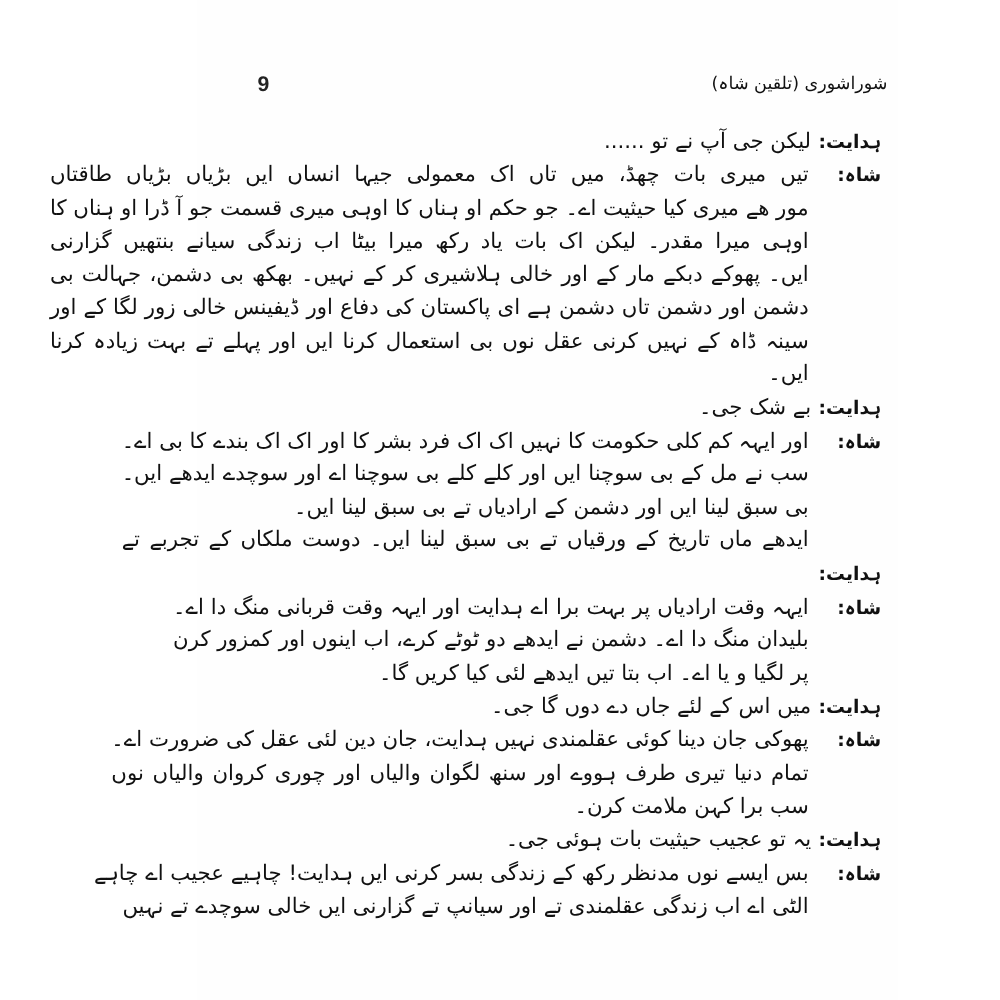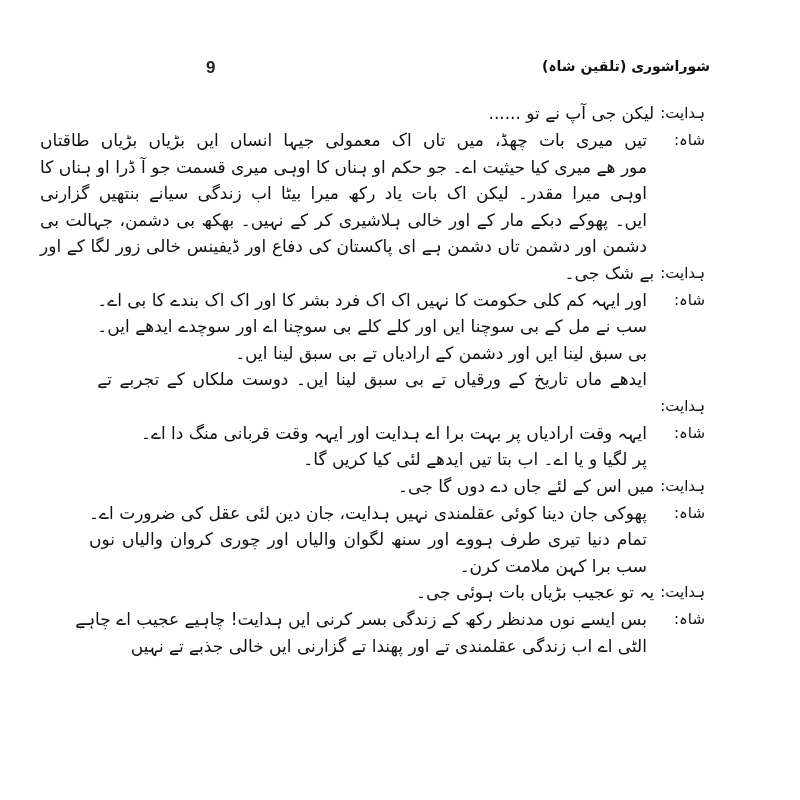--- a/index.html
+++ b/index.html
@@ -9,7 +9,7 @@
   .header { position:absolute; top:58px; left:160px; width:550px; height:30px; }
   .page-num { position:absolute; left:46px; top:0; font-family:"Liberation Sans", sans-serif;
               font-size:17px; font-weight:bold; color:#222; }
-  .running-title { position:absolute; right:0; top:0; direction:rtl; font-size:14px; font-weight:bold; color:#111; }
+  .running-title { position:absolute; right:0; top:0; direction:rtl; font-size:14px; font-weight:normal; color:#111; }
   .body { position:absolute; top:100px; left:160px; width:545px; direction:rtl; }
   .turn { display:flex; flex-direction:row; align-items:flex-start; }
   .speaker { width:58px; flex:0 0 58px; font-weight:normal; font-size:15px; line-height:27px; white-space:nowrap; }

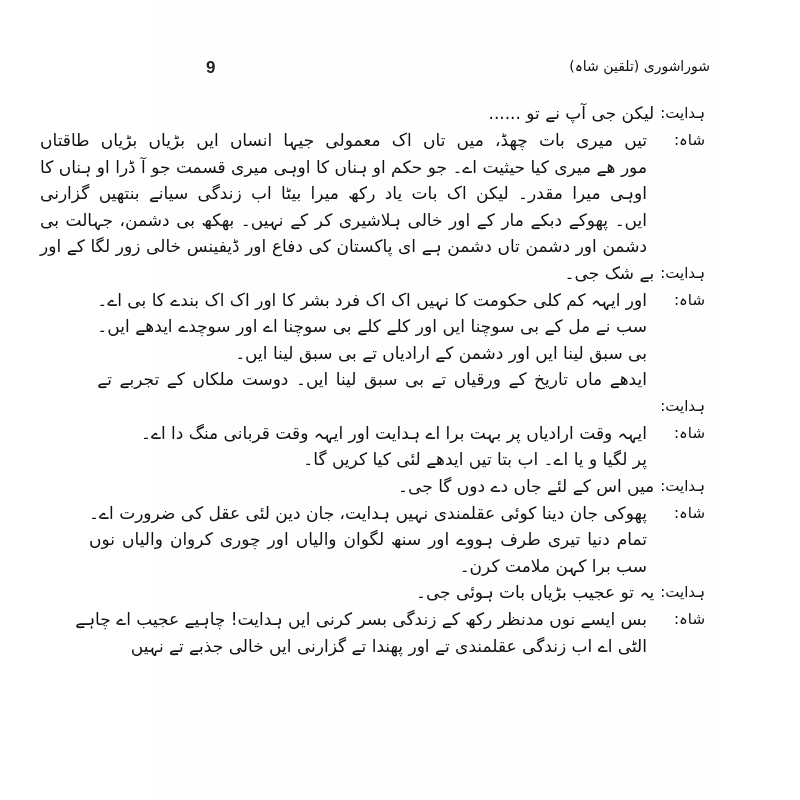--- a/index.html
+++ b/index.html
@@ -12,7 +12,7 @@
   .running-title { position:absolute; right:0; top:0; direction:rtl; font-size:14px; font-weight:normal; color:#111; }
   .body { position:absolute; top:100px; left:160px; width:545px; direction:rtl; }
   .turn { display:flex; flex-direction:row; align-items:flex-start; }
-  .speaker { width:58px; flex:0 0 58px; font-weight:normal; font-size:15px; line-height:27px; white-space:nowrap; }
+  .speaker { width:58px; flex:0 0 58px; font-weight:bold; font-size:15px; line-height:27px; white-space:nowrap; }
   .speaker.h { width:auto; flex:0 0 auto; padding-left:6px; }
   .lines { flex:1; }
   .line { font-size:17px; line-height:26.5px; white-space:nowrap; text-align:justify; text-align-last:justify; }

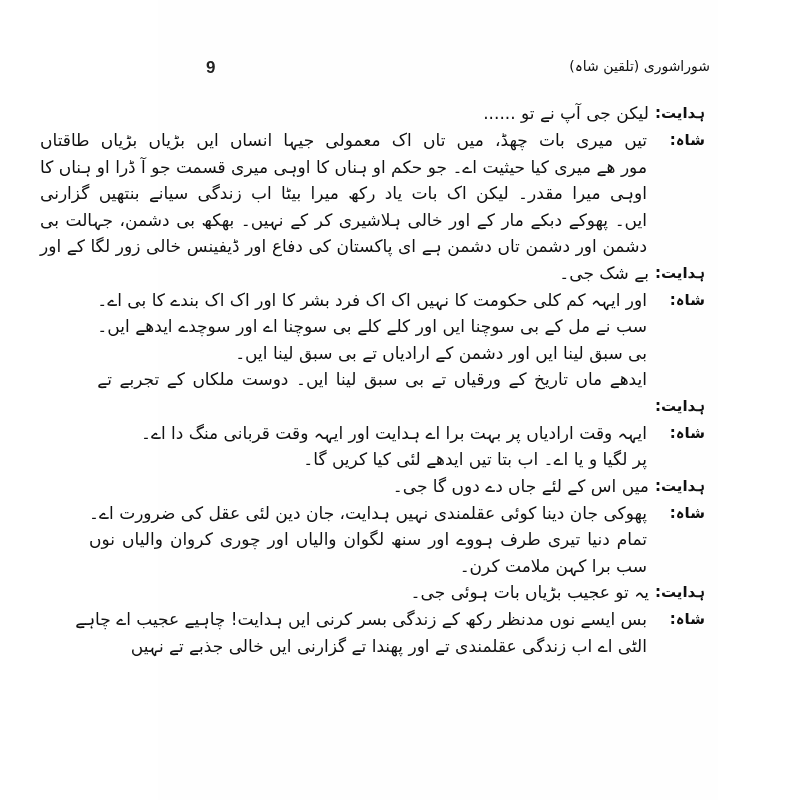--- a/index.html
+++ b/index.html
@@ -46,6 +46,7 @@
       <div class="line">اوہی میرا مقدر۔ لیکن اک بات یاد رکھ میرا بیٹا اب زندگی سیانے بنتھیں گزارنی</div>
       <div class="line">ایں۔ پھوکے دبکے مار کے اور خالی ہلاشیری کر کے نہیں۔ بھکھ بی دشمن، جہالت بی</div>
       <div class="line">دشمن اور دشمن تاں دشمن ہے ای پاکستان کی دفاع اور ڈیفینس خالی زور لگا کے اور</div>
+      <div class="line">سینہ ڈاہ کے نہیں کرنی عقل نوں بی استعمال کرنا ایں اور پہلے تے بہت زیادہ کرنا</div>
     </div>
   </div>
 

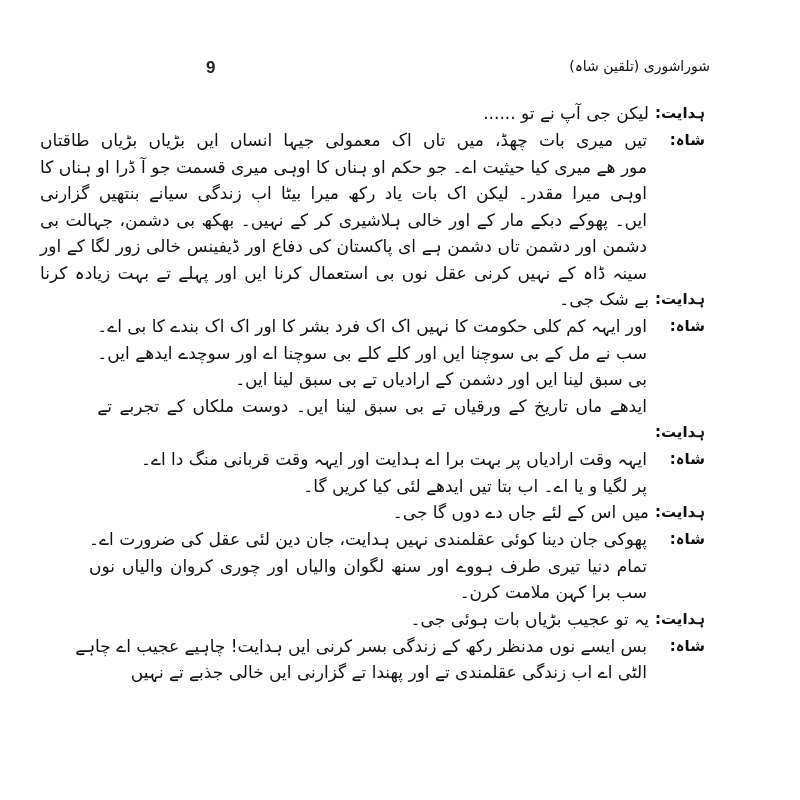--- a/index.html
+++ b/index.html
@@ -47,6 +47,7 @@
       <div class="line">ایں۔ پھوکے دبکے مار کے اور خالی ہلاشیری کر کے نہیں۔ بھکھ بی دشمن، جہالت بی</div>
       <div class="line">دشمن اور دشمن تاں دشمن ہے ای پاکستان کی دفاع اور ڈیفینس خالی زور لگا کے اور</div>
       <div class="line">سینہ ڈاہ کے نہیں کرنی عقل نوں بی استعمال کرنا ایں اور پہلے تے بہت زیادہ کرنا</div>
+      <div class="line last">ایں۔</div>
     </div>
   </div>
 

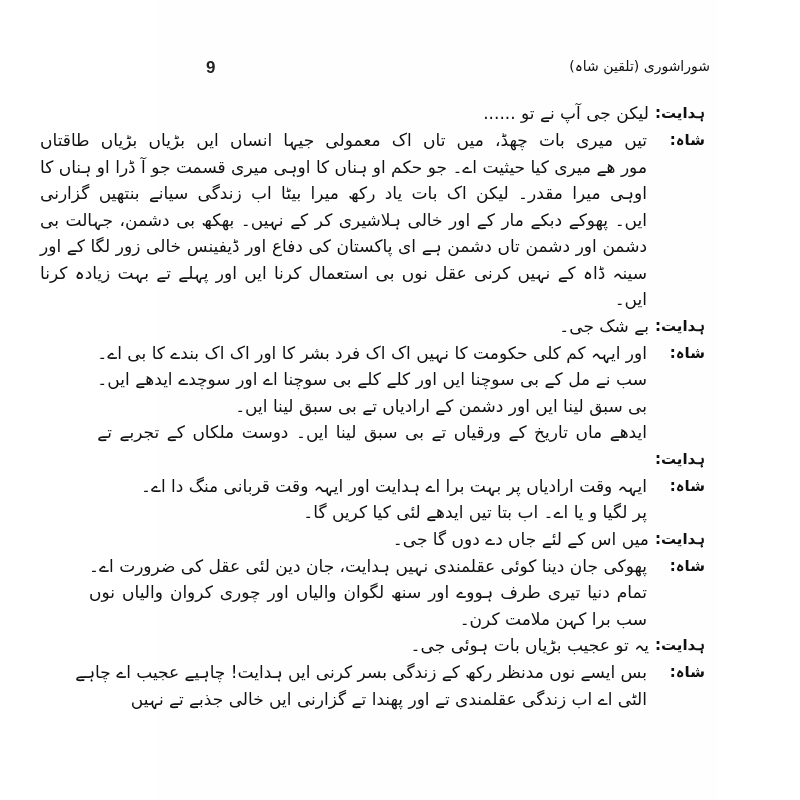--- a/index.html
+++ b/index.html
@@ -76,6 +76,7 @@
     <span class="speaker">شاہ:</span>
     <div class="lines">
       <div class="line">ایہہ وقت ارادیاں پر بہت برا اے ہدایت اور ایہہ وقت قربانی منگ دا اے۔</div>
+      <div class="line">بلیدان منگ دا اے۔ دشمن نے ایدھے دو ٹوٹے کرے، اب اینوں اور کمزور کرن</div>
       <div class="line last">پر لگیا و یا اے۔ اب بتا تیں ایدھے لئی کیا کریں گا۔</div>
     </div>
   </div>

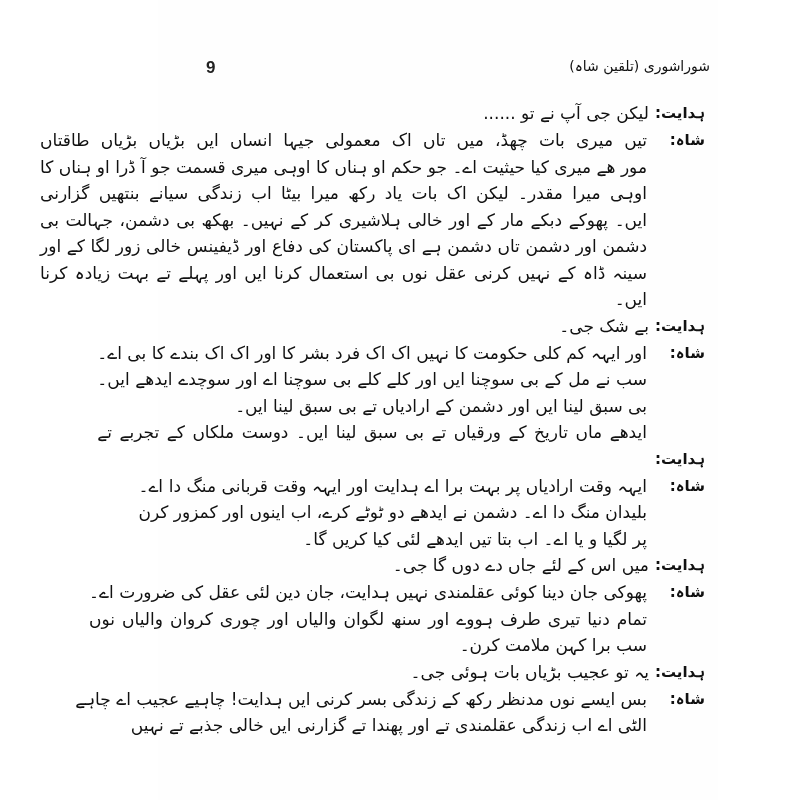--- a/index.html
+++ b/index.html
@@ -100,7 +100,7 @@
   <div class="turn hturn">
     <span class="speaker h">ہدایت:</span>
     <div class="lines">
-        <div class="line">یہ تو عجیب بڑیاں بات ہوئی جی۔</div>
+        <div class="line">یہ تو عجیب حیثیت بات ہوئی جی۔</div>
       </div>
   </div>
 

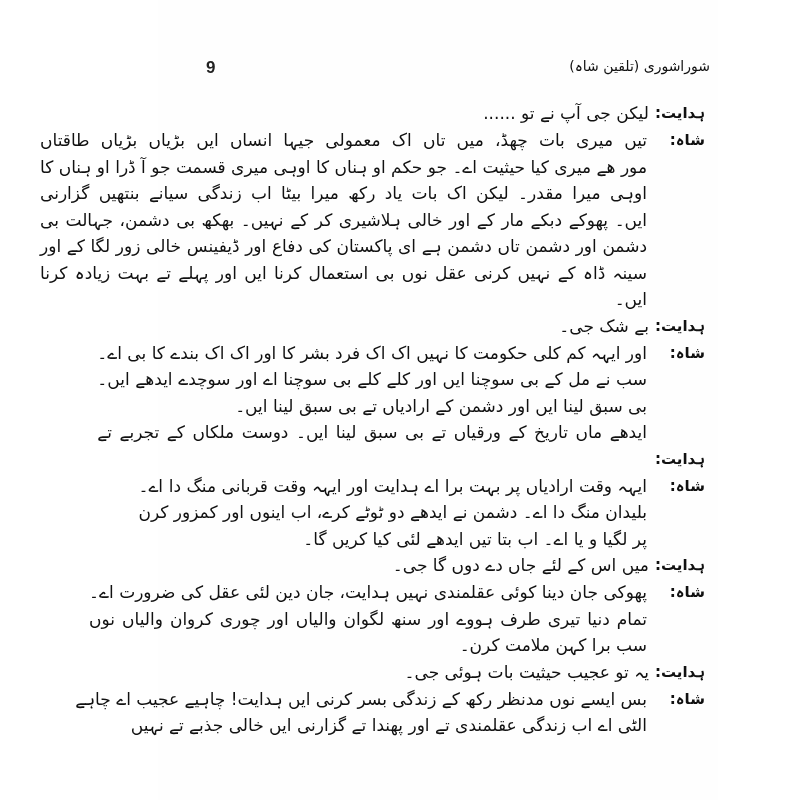--- a/index.html
+++ b/index.html
@@ -108,7 +108,7 @@
     <span class="speaker">شاہ:</span>
     <div class="lines">
       <div class="line">بس ایسے نوں مدنظر رکھ کے زندگی بسر کرنی ایں ہدایت! چاہیے عجیب اے چاہے</div>
-      <div class="line last">الٹی اے اب زندگی عقلمندی تے اور پھندا تے گزارنی ایں خالی جذبے تے نہیں</div>
+      <div class="line last">الٹی اے اب زندگی عقلمندی تے اور سیانپ تے گزارنی ایں خالی سوچدے تے نہیں</div>
     </div>
   </div>
 </div>

